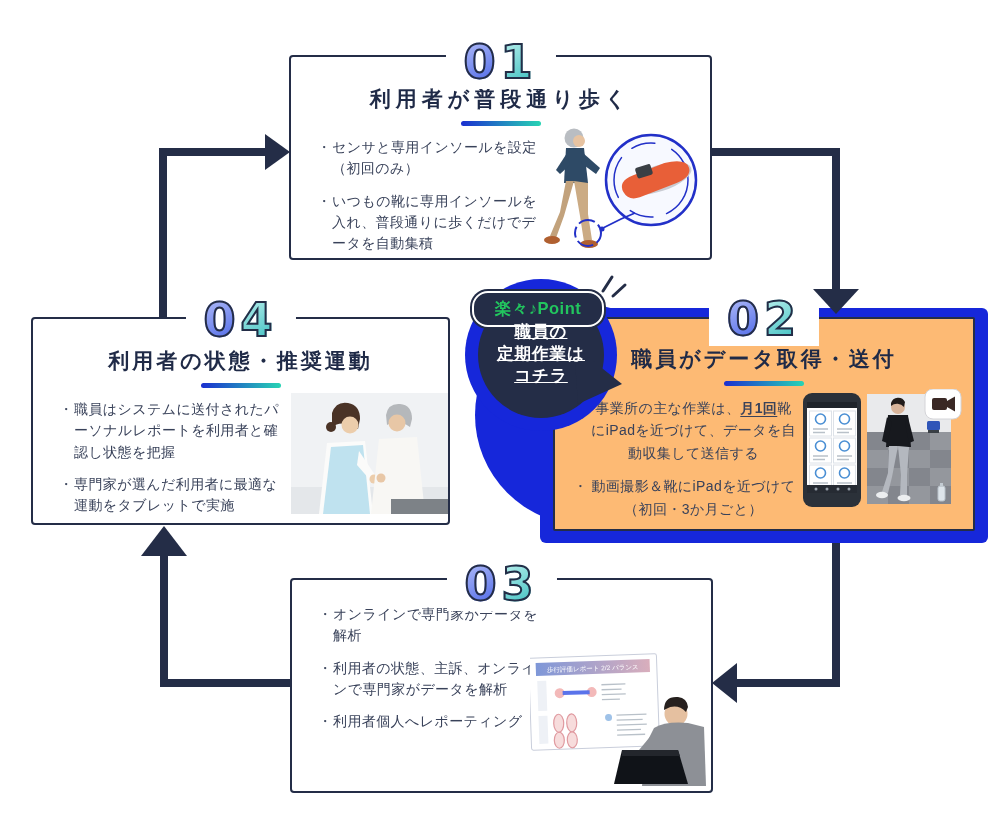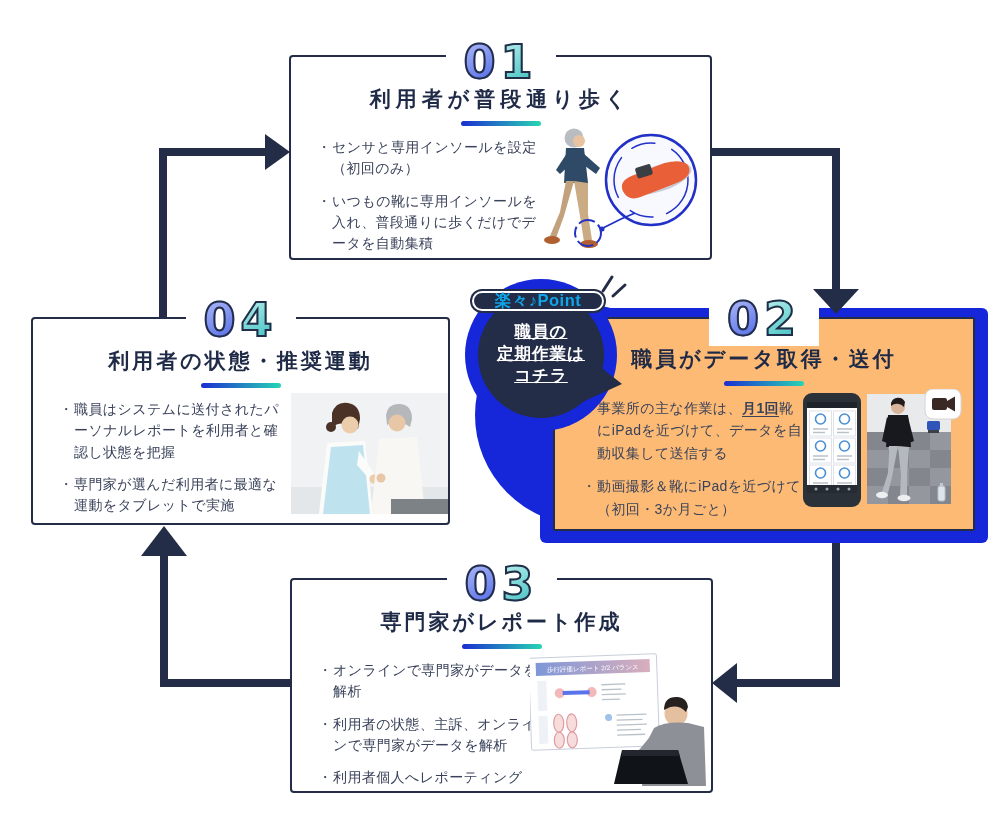--- a/index.html
+++ b/index.html
@@ -83,10 +83,10 @@
              border-radius:50%; background:#242d47; z-index:4; }
   #co-tail { position:absolute; left:560px; top:340px; z-index:4; }
   #co-pill {
-    position:absolute; left:472px; top:291px; width:132px; height:20px;
+    position:absolute; left:472px; top:291px; width:132px; height:36px;
     background:#242d47; border:2.5px solid #fff; border-radius:16px;
     box-shadow:0 0 0 2px #242d47; z-index:6; display:flex; align-items:center;
-    justify-content:center; color:#0ea5e9; font-size:16.5px; font-weight:800;
+    justify-content:center; color:#22c55e; font-size:16.5px; font-weight:800;
     letter-spacing:0.5px; box-sizing:border-box; white-space:nowrap;
   }
   #co-text { position:absolute; left:469px; top:320px; width:144px; z-index:6;

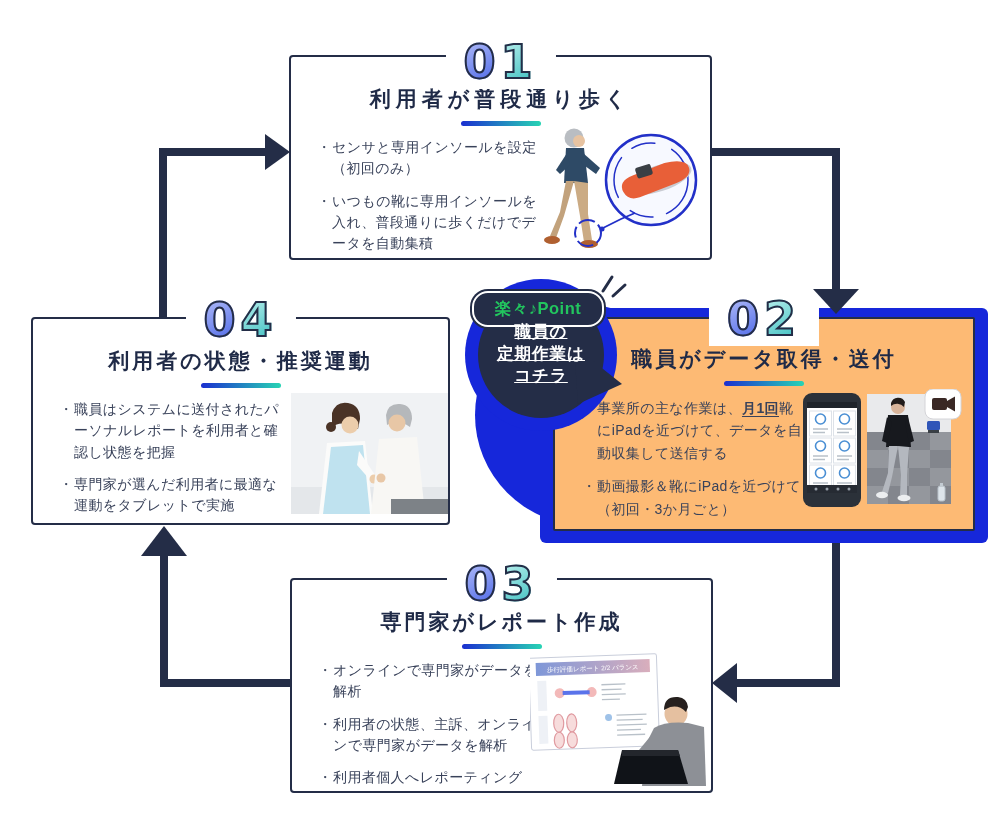--- a/index.html
+++ b/index.html
@@ -50,7 +50,7 @@
     list-style:none; margin:11px 0 0 26px; padding:0; width:230px;
     font-size:14px; line-height:1.52; color:#39425a; letter-spacing:0.4px;
   }
-  #box2i .bullets { margin-left:27px; width:226px; line-height:1.6; }
+  #box2i .bullets { margin-left:18px; width:226px; line-height:1.6;text-align:center; }
   .bullets li { display:flex; margin-bottom:11px; }
   .dot { width:15px; flex:0 0 15px; }
   .em  { font-weight:800; text-decoration:underline; text-underline-offset:3px; }

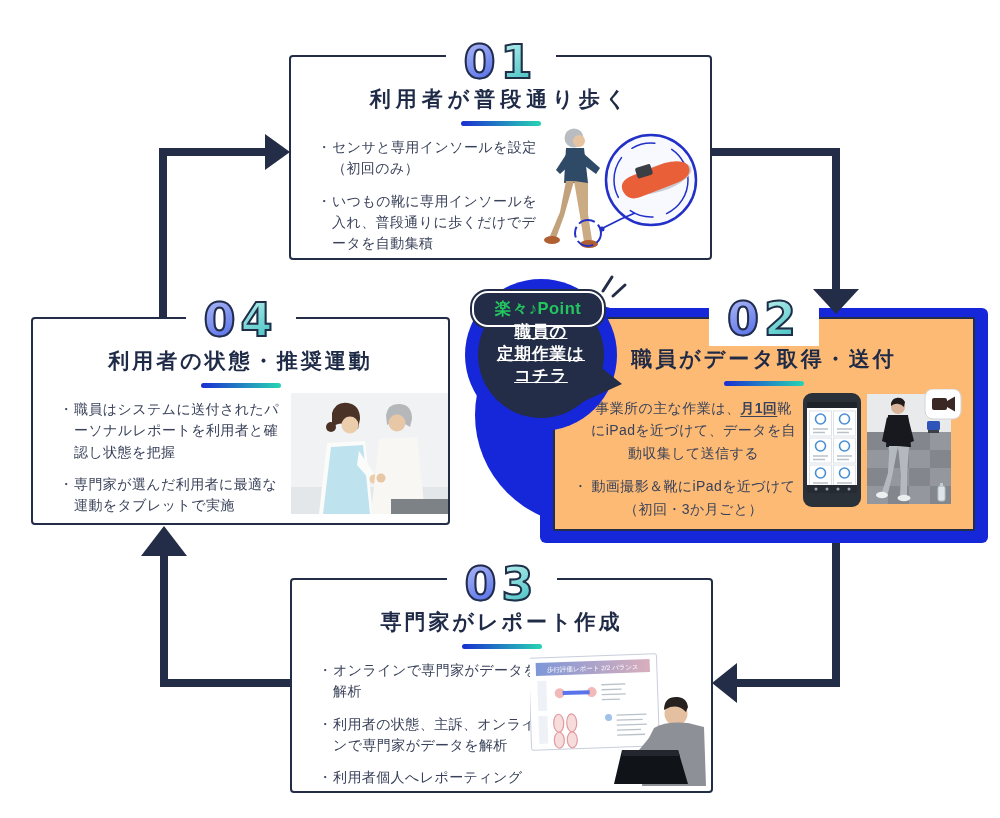--- a/index.html
+++ b/index.html
@@ -258,7 +258,6 @@
       <span class="digit d1">0</span>
         <span class="digit d2">3</span>
     </div>
-    <div class="step-title">専門家がレポート作成</div>
     <div class="grad-underline"></div>
     <ul class="bullets" style="width:222px;">
       <li>

